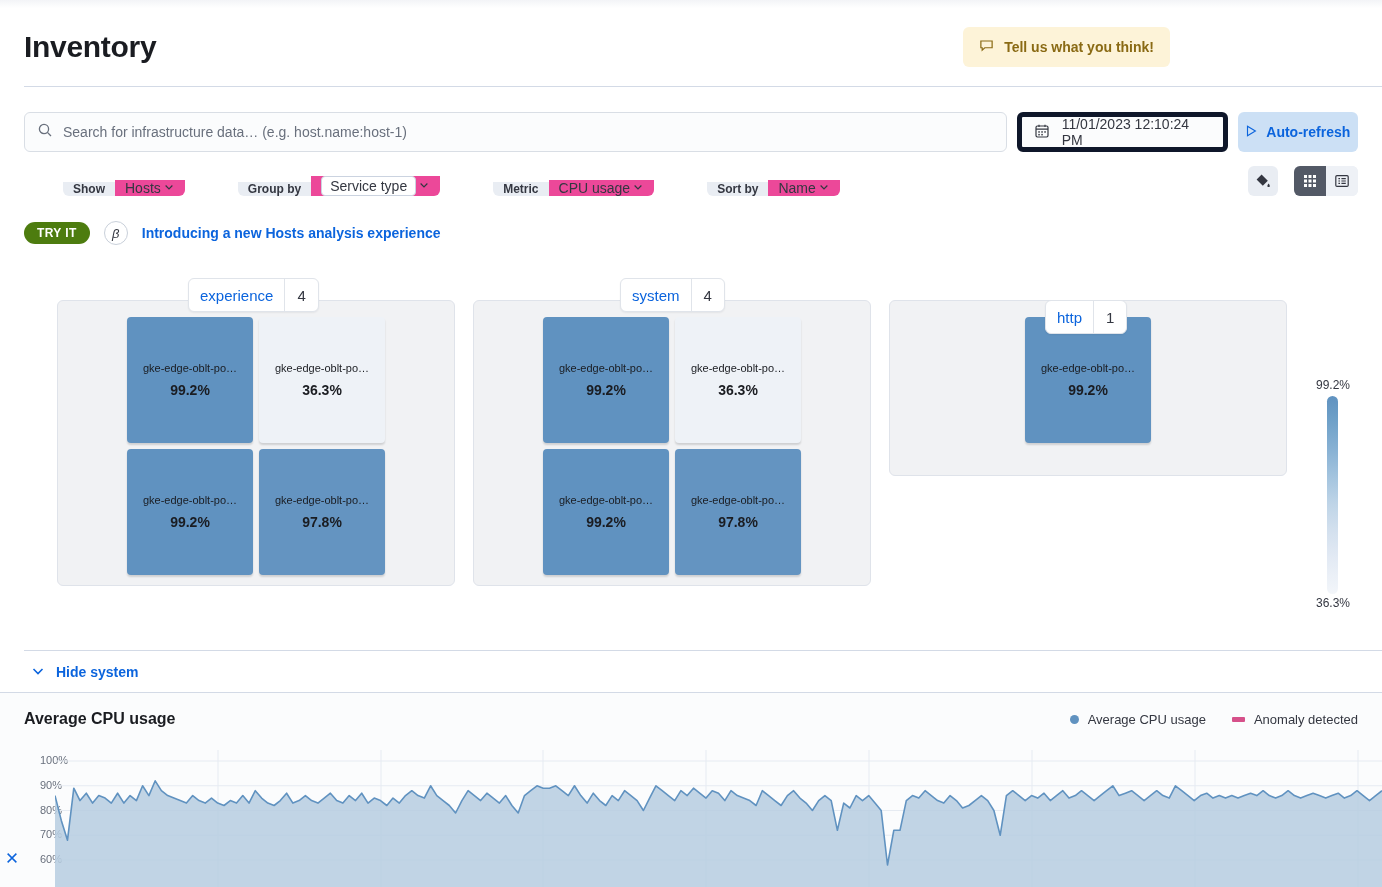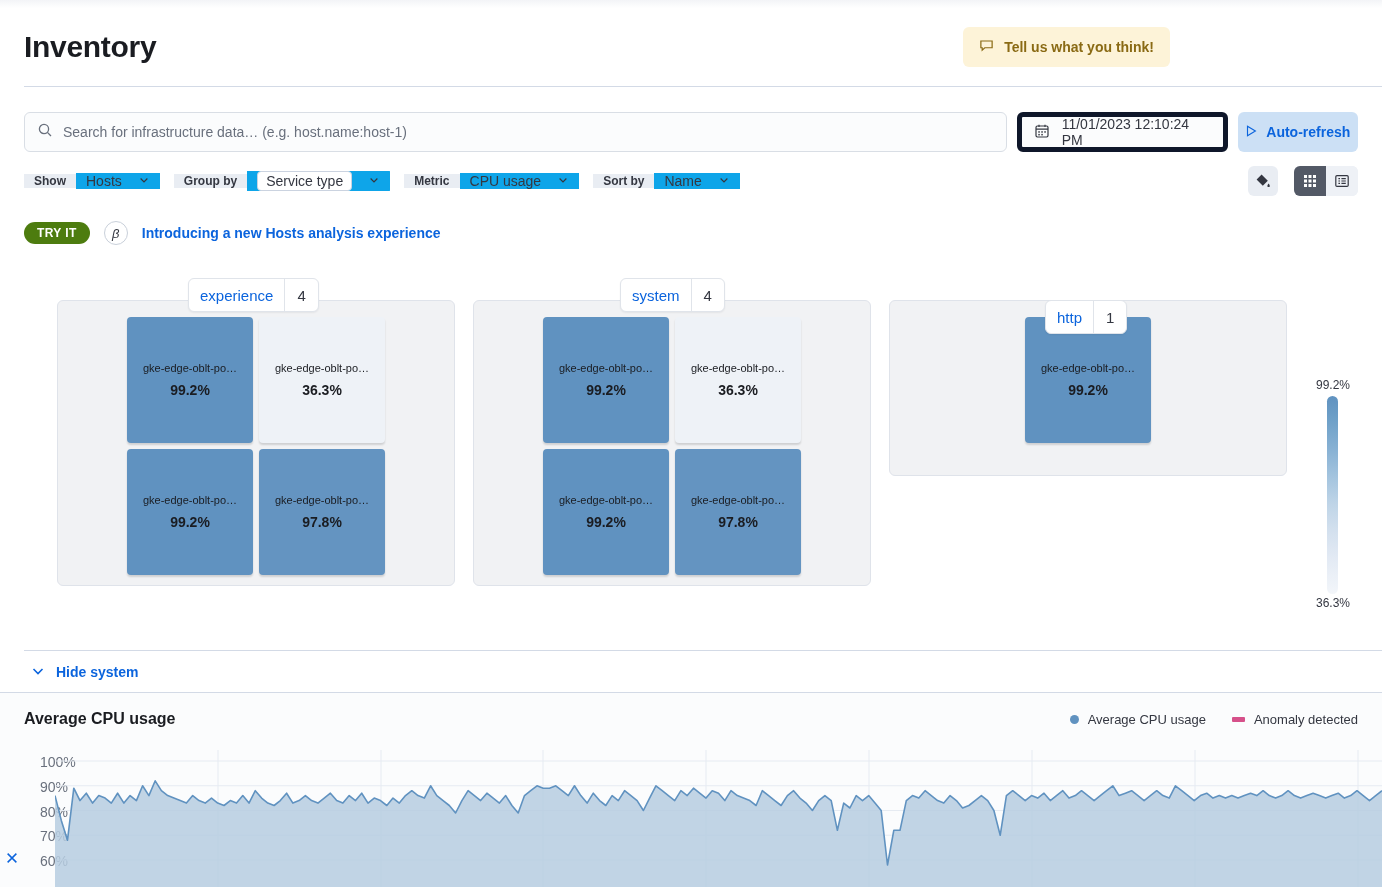--- a/index.html
+++ b/index.html
@@ -85,8 +85,8 @@
     display: flex; align-items: center; gap: 14px;
   }
   .ctrl-group {
-    display: flex; align-items: center; height: 30px;
-    border-radius: 6px; overflow: hidden;
+    display: flex; align-items: flex-end; height: 30px;
+    border-radius: 6px; overflow: hidden; margin-left: 39px;
   }
   .ctrl-label {
     display: flex; align-items: center; padding: 0 10px;

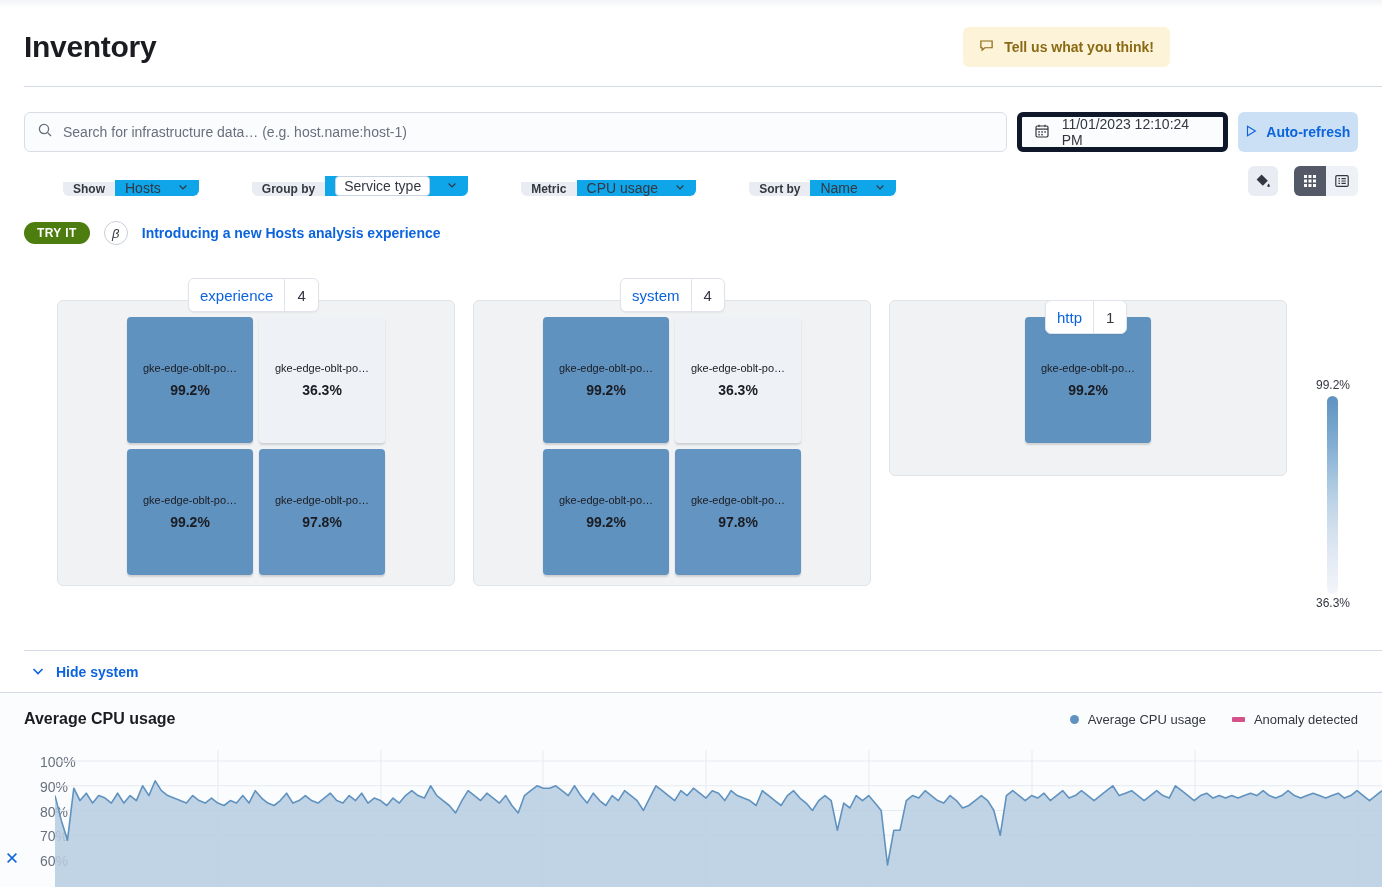--- a/index.html
+++ b/index.html
@@ -94,8 +94,8 @@
     font-size: 12px; font-weight: 700; white-space: nowrap;
   }
   .ctrl-value {
-    display: flex; align-items: center; gap: 16px; padding: 0 10px;
-    background: #0ea5e9; color: #343741;
+    display: flex; align-items: center; gap: 2px; padding: 0 10px;
+    background: #ec4899; color: #343741;
     font-size: 14px; white-space: nowrap; cursor: pointer;
   }
   .ctrl-value.boxed .boxedtxt {

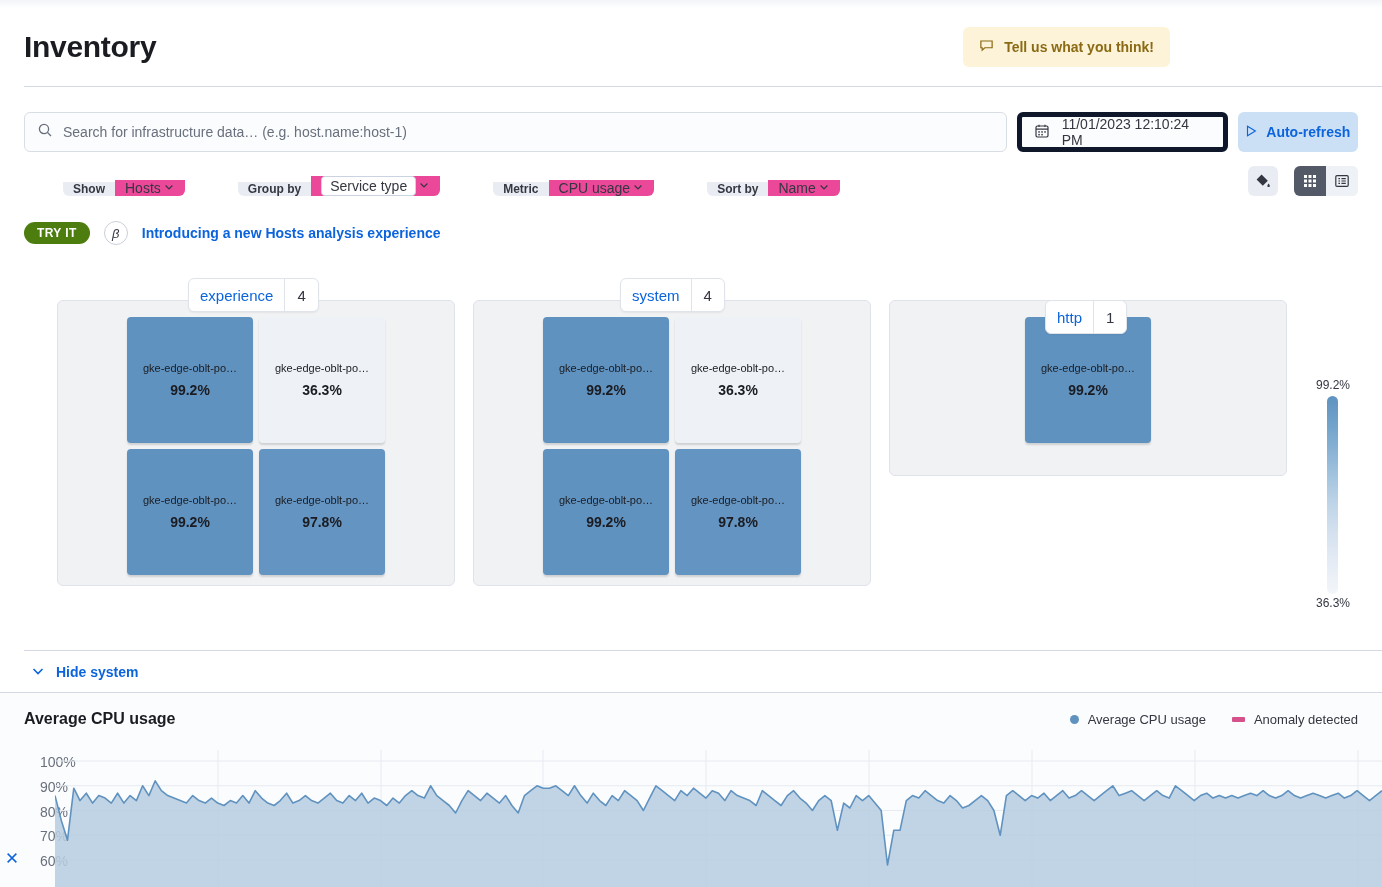--- a/index.html
+++ b/index.html
@@ -227,7 +227,7 @@
   .yaxis { position: absolute; left: 0; top: 55px; width: 46px; }
   .ytick {
     position: absolute; right: 0; width: 46px; text-align: right;
-    font-size: 14px; color: #69707d; padding-left: 40px;
+    font-size: 11px; color: #69707d; padding-left: 40px;
   }
   .close-x {
     position: absolute; left: 4px; top: 850px; width: 16px; height: 16px;

